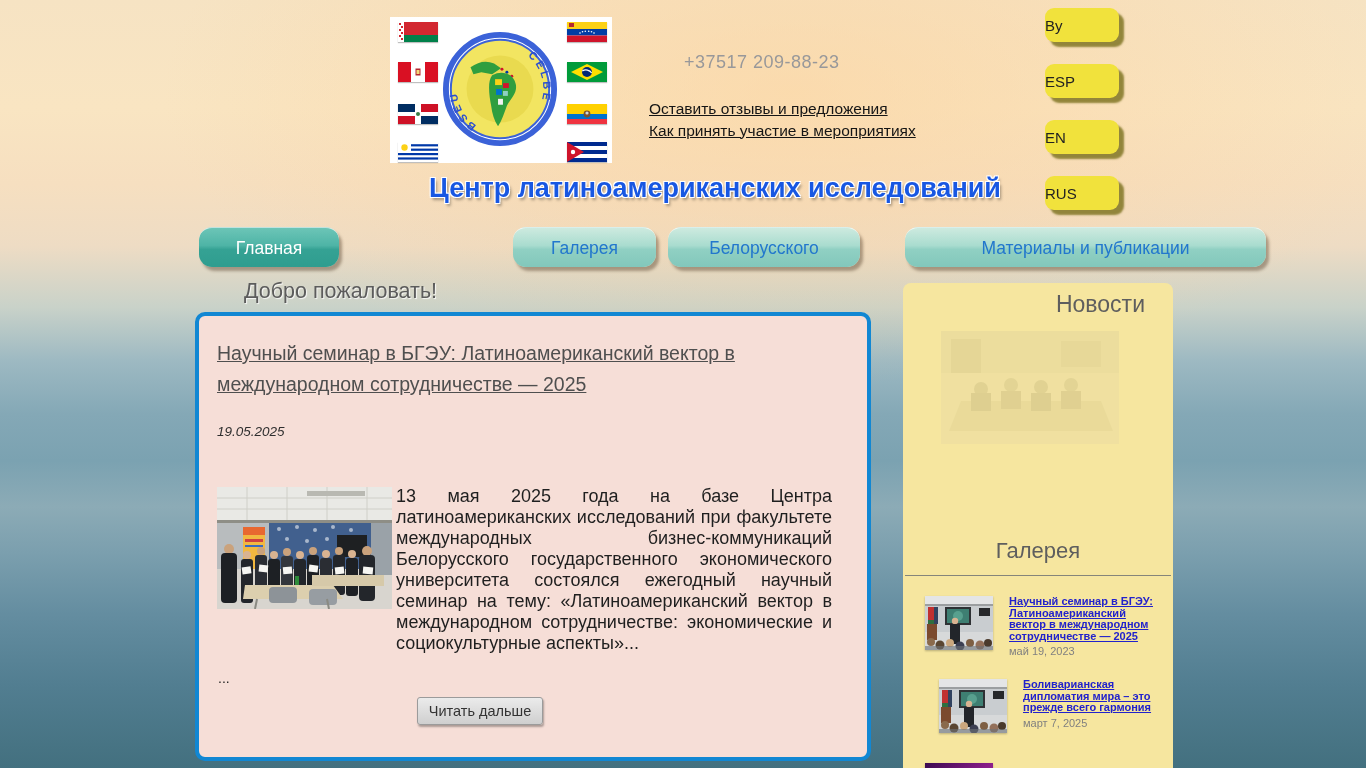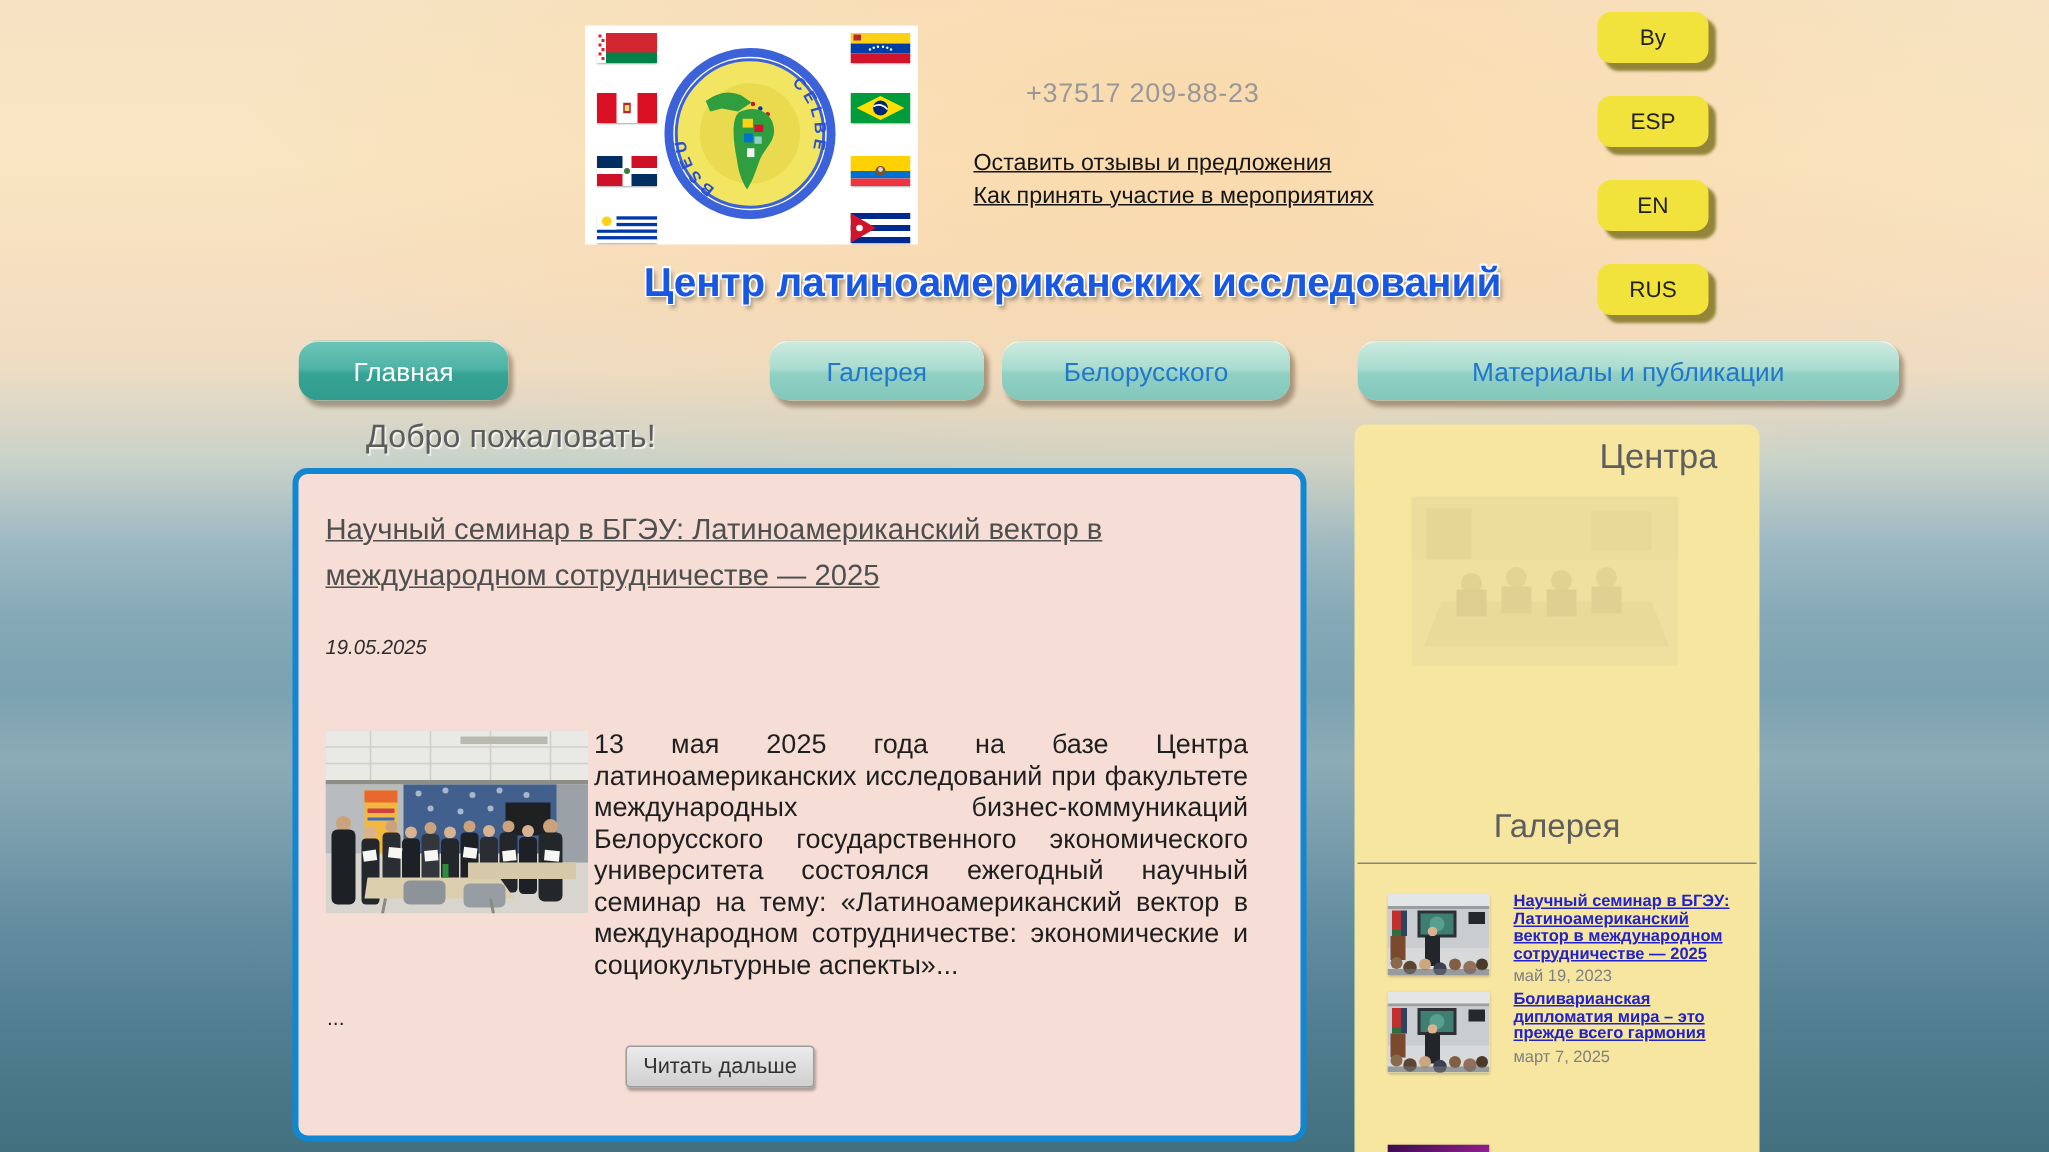--- a/index.html
+++ b/index.html
@@ -21,7 +21,7 @@
   .hdr-links a { display:block; color:#151515; text-decoration:underline; cursor:pointer; }
   .lang-btn { position:absolute; left:1045px; width:74px; height:34px; background:#f1e23c;
     border:none; border-radius:9px; box-shadow:5px 5px 2px rgba(128,118,36,.85);
-    font-family:"Liberation Sans",sans-serif; font-size:15px; color:#222; text-align:center; cursor:pointer;margin-left:20px; }
+    font-family:"Liberation Sans",sans-serif; font-size:15px; color:#222; text-align:left; cursor:pointer; }
   .site-title { position:absolute; left:390px; top:173px; width:650px; text-align:center;
     font-size:27px; font-weight:bold; color:#1857e2;
     text-shadow:-1px -1px 0 #fff,1px -1px 0 #fff,-1px 1px 0 #fff,1px 1px 0 #fff,2px 3px 3px rgba(0,0,0,.35); }

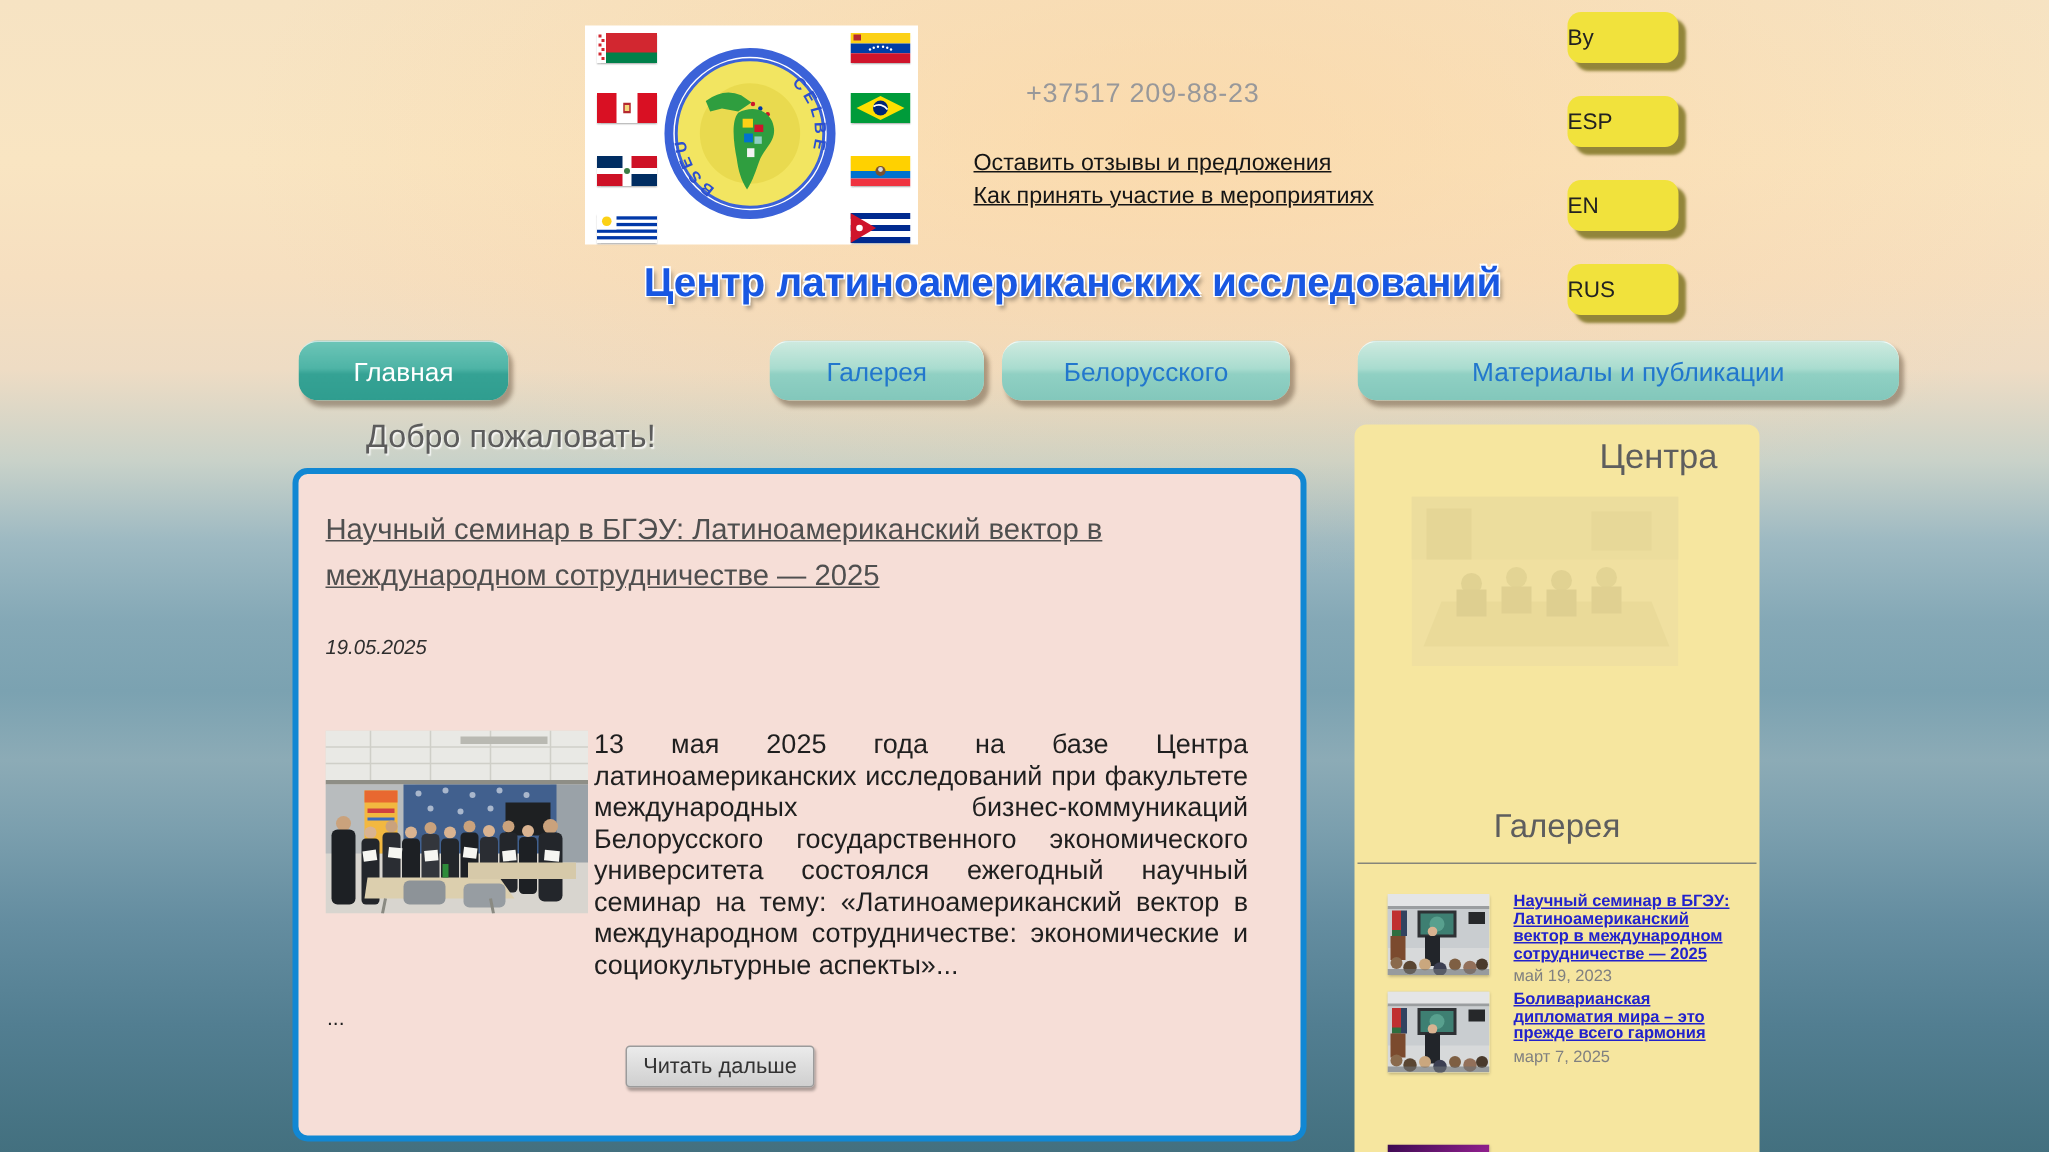--- a/index.html
+++ b/index.html
@@ -324,7 +324,7 @@
   </div>
 
   <div class="sidebar">
-    <div class="news-title">Центра</div>
+    <div class="news-title">Новости</div>
 
     <div class="faded-img">
       <svg viewBox="0 0 178 113">

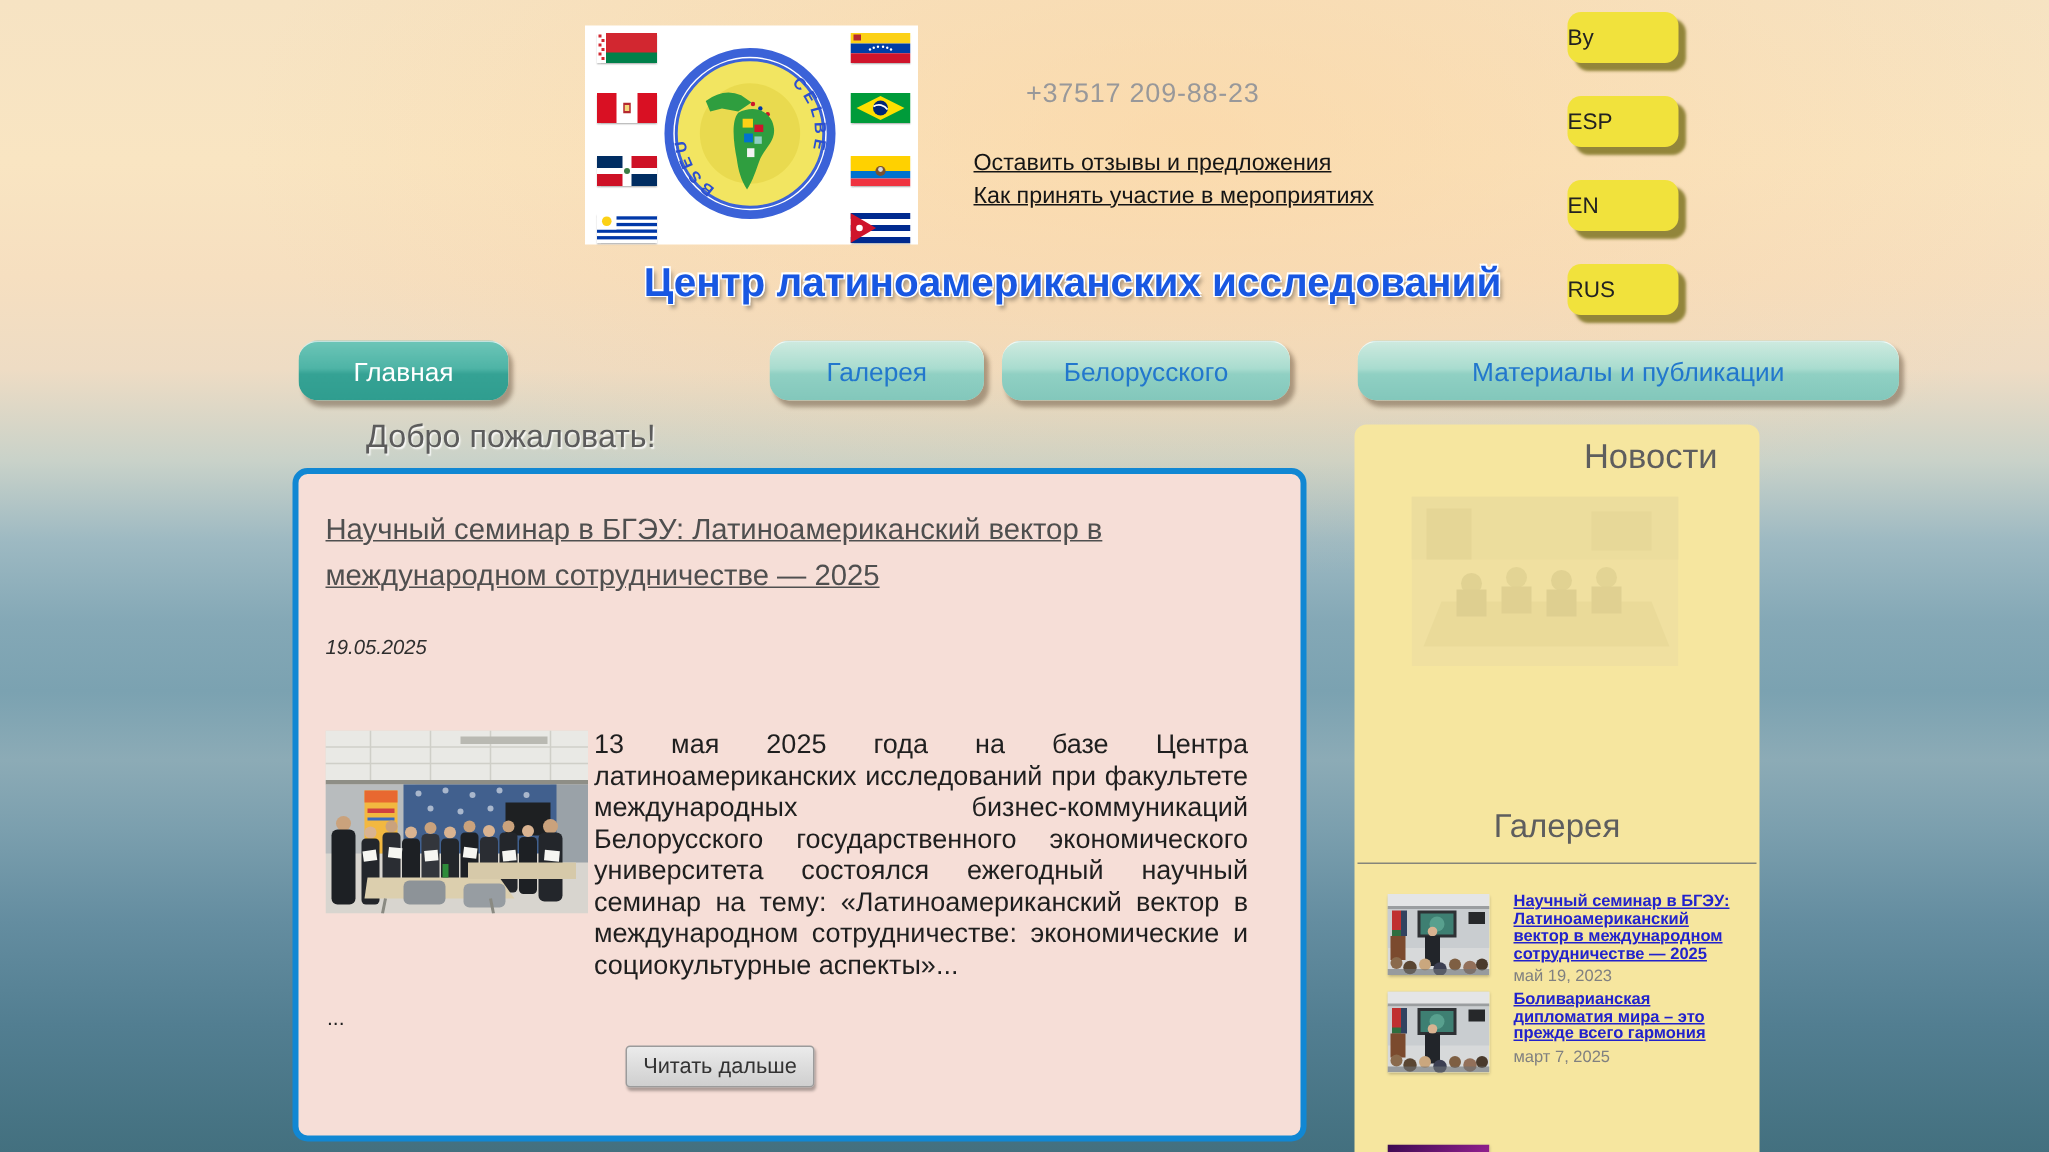--- a/index.html
+++ b/index.html
@@ -61,7 +61,7 @@
   .news-link { font-size:11px; font-weight:bold; line-height:11.5px; color:#2222cc;
     text-decoration:underline; cursor:pointer; display:block; }
   .news-date { font-size:11px; color:#808080; margin-top:3px; }
-  .i1 { top:313px; } .i2 { top:378px; } .i3 { top:480px; }
+  .i1 { top:313px; } .i2 { top:396px;margin-left:14px; } .i3 { top:480px; }
 </style>
 </head>
 <body>

